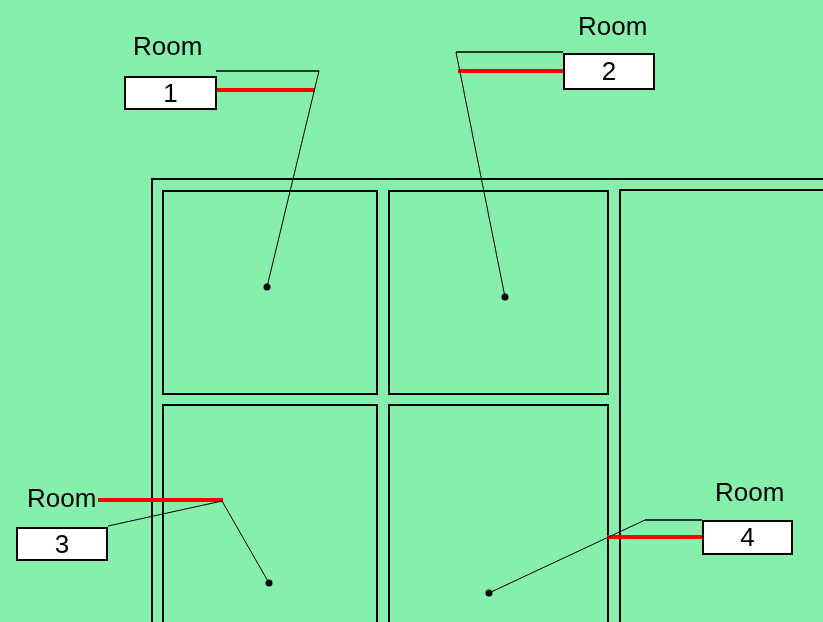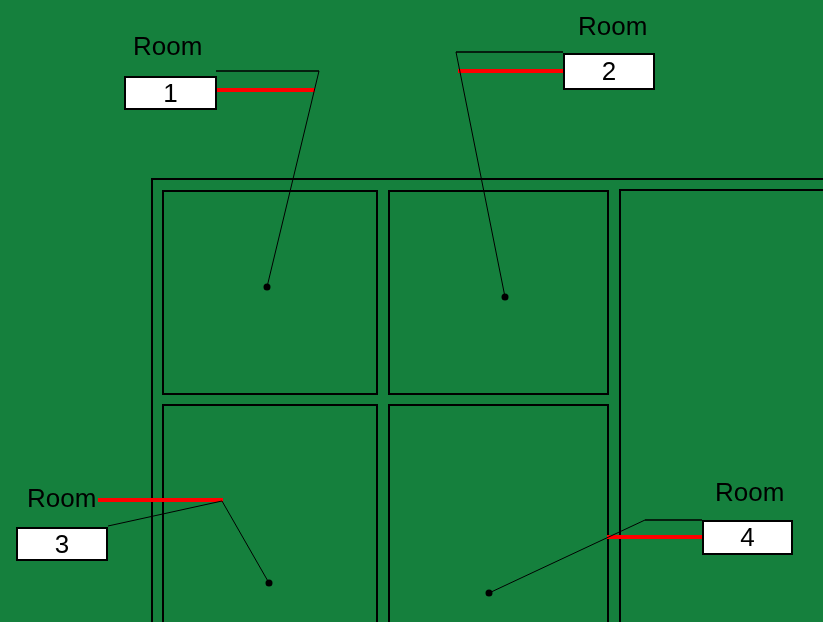--- a/index.html
+++ b/index.html
@@ -12,7 +12,7 @@
     position: relative;
     width: 823px;
     height: 622px;
-    background: #15803d;
+    background: #86efac;
     overflow: hidden;
   }
   .plan-svg {

